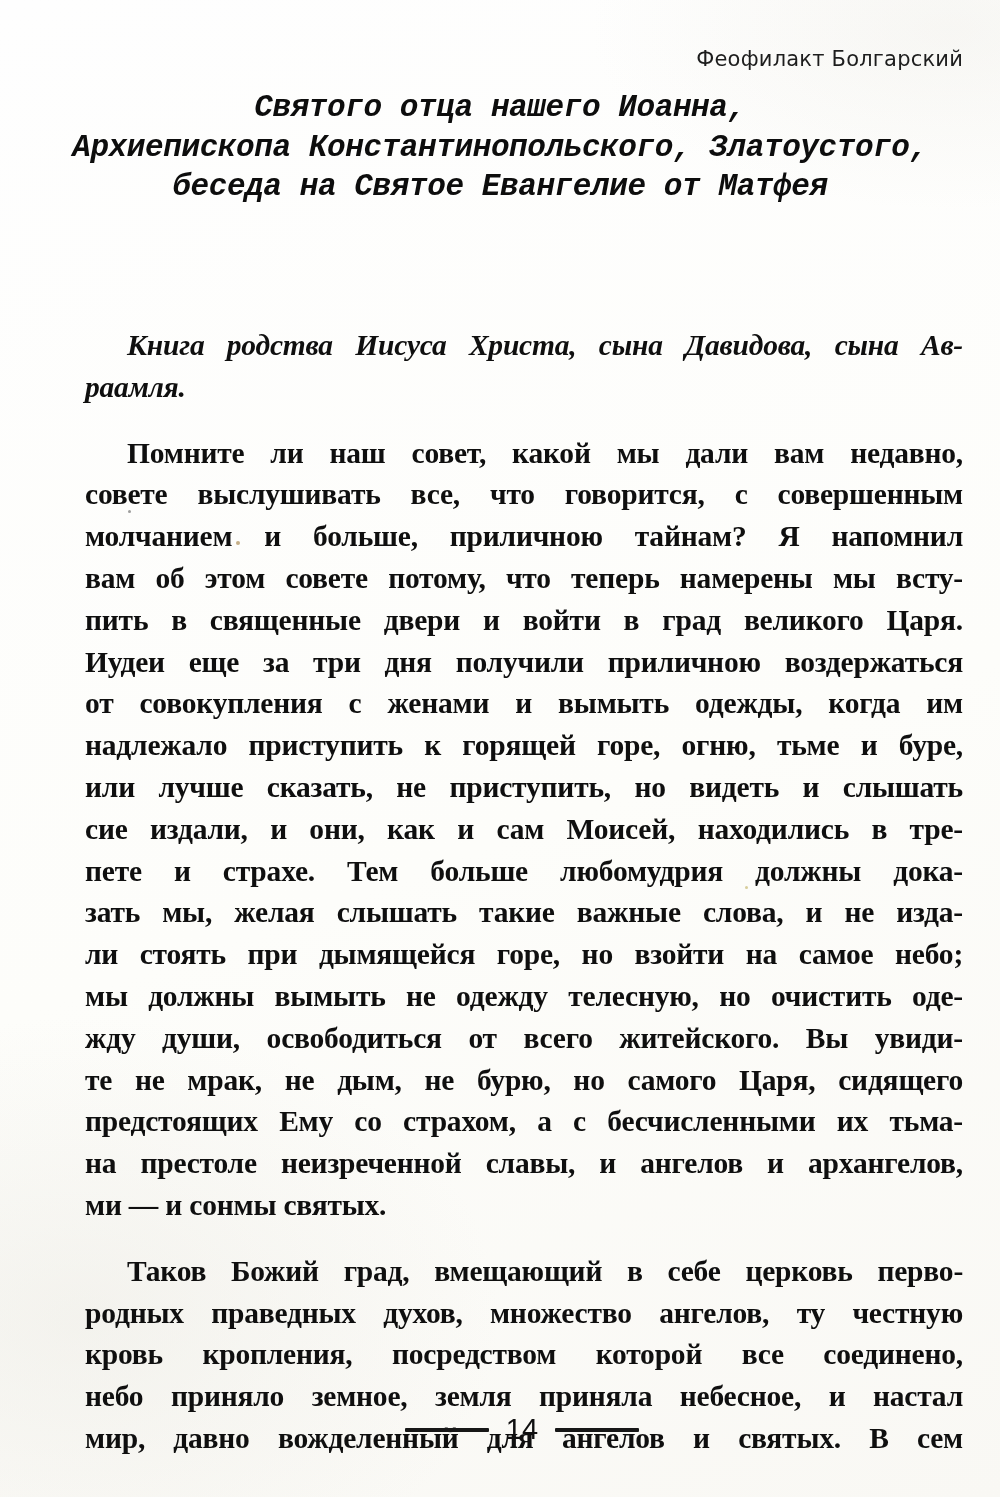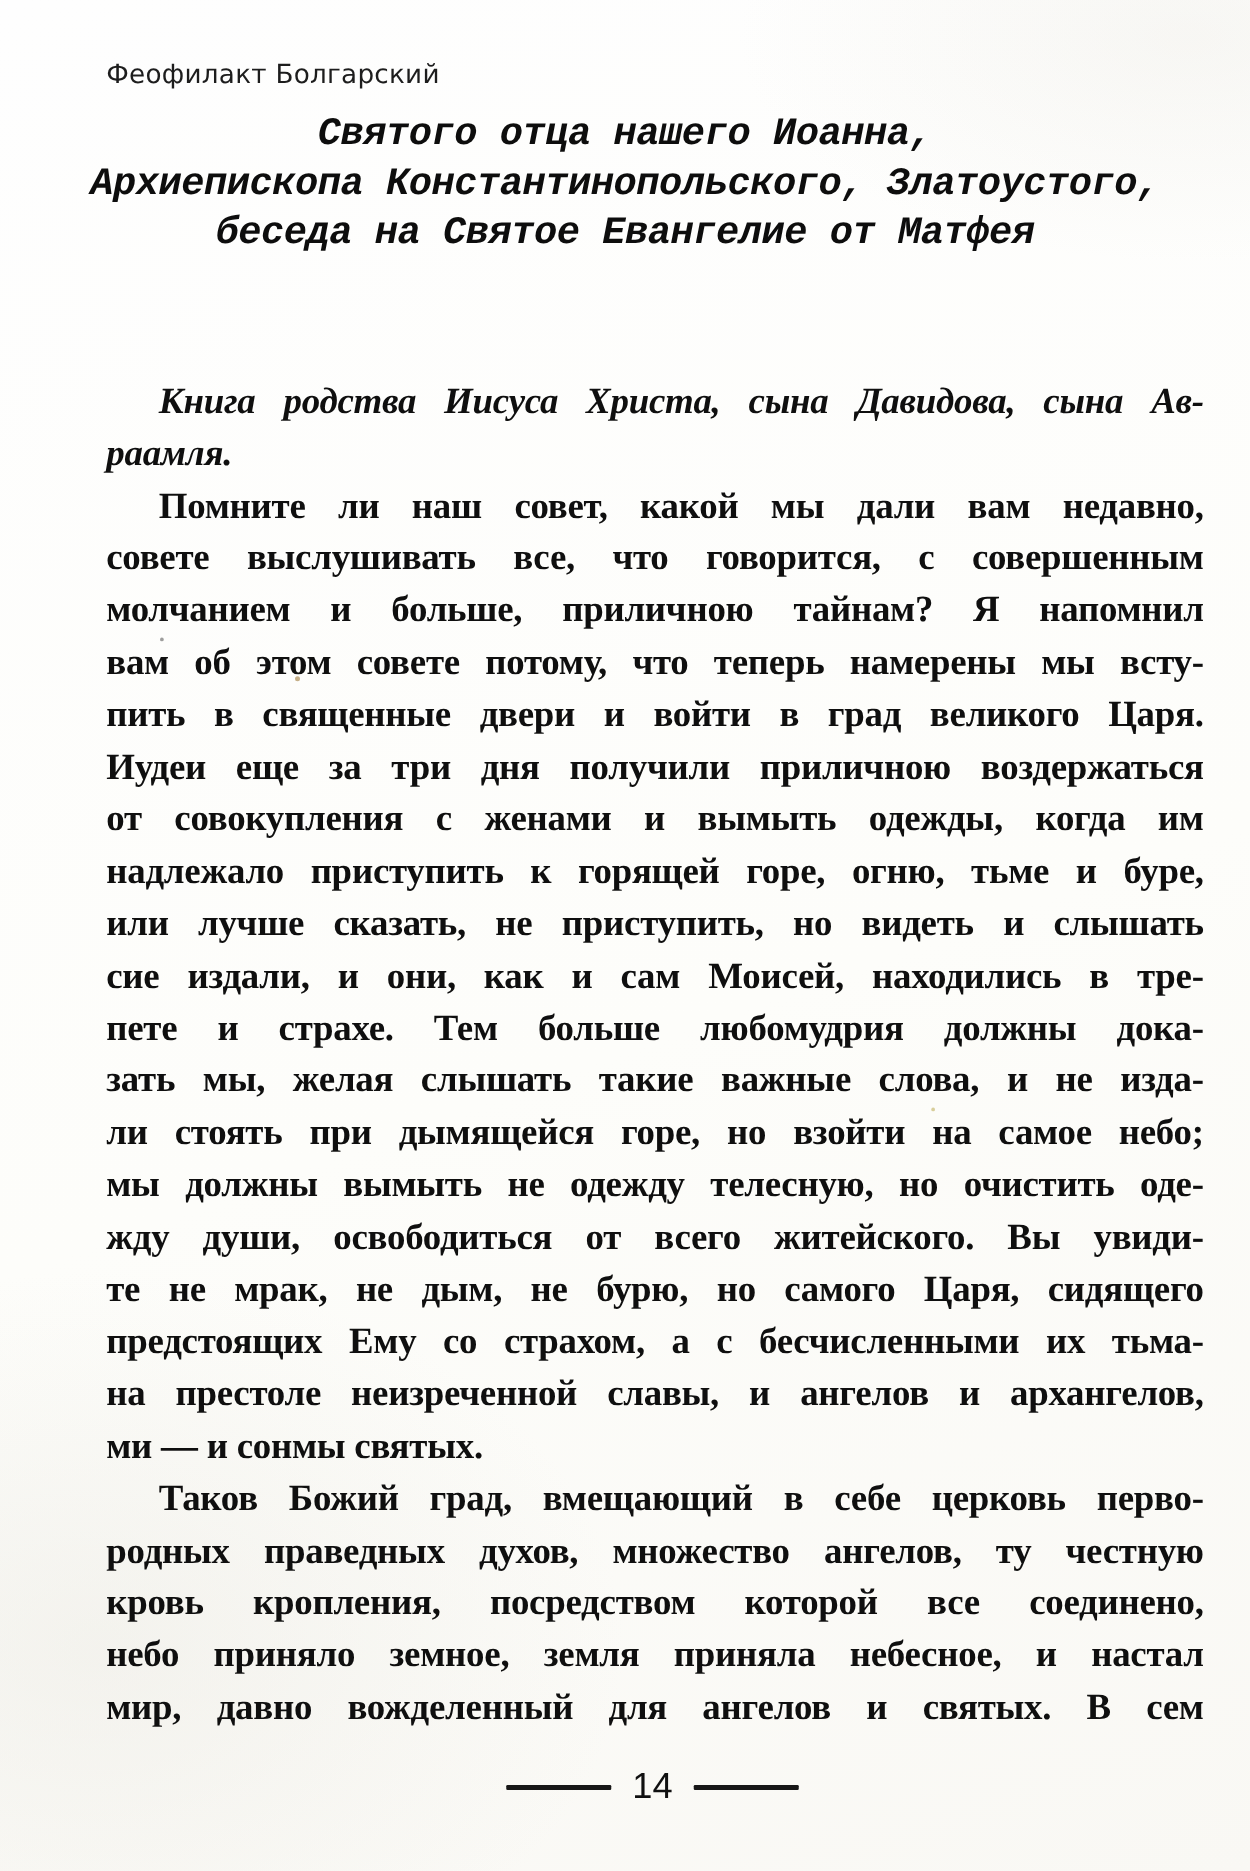--- a/index.html
+++ b/index.html
@@ -15,7 +15,7 @@
   }
   .running-header{
     position:absolute;top:47px;left:85px;width:878px;
-    text-align:left;
+    text-align:right;
     font-family:"DejaVu Sans","Liberation Sans",sans-serif;
     font-size:21px;font-weight:500;color:#1d1d1d;
     letter-spacing:0.2px;

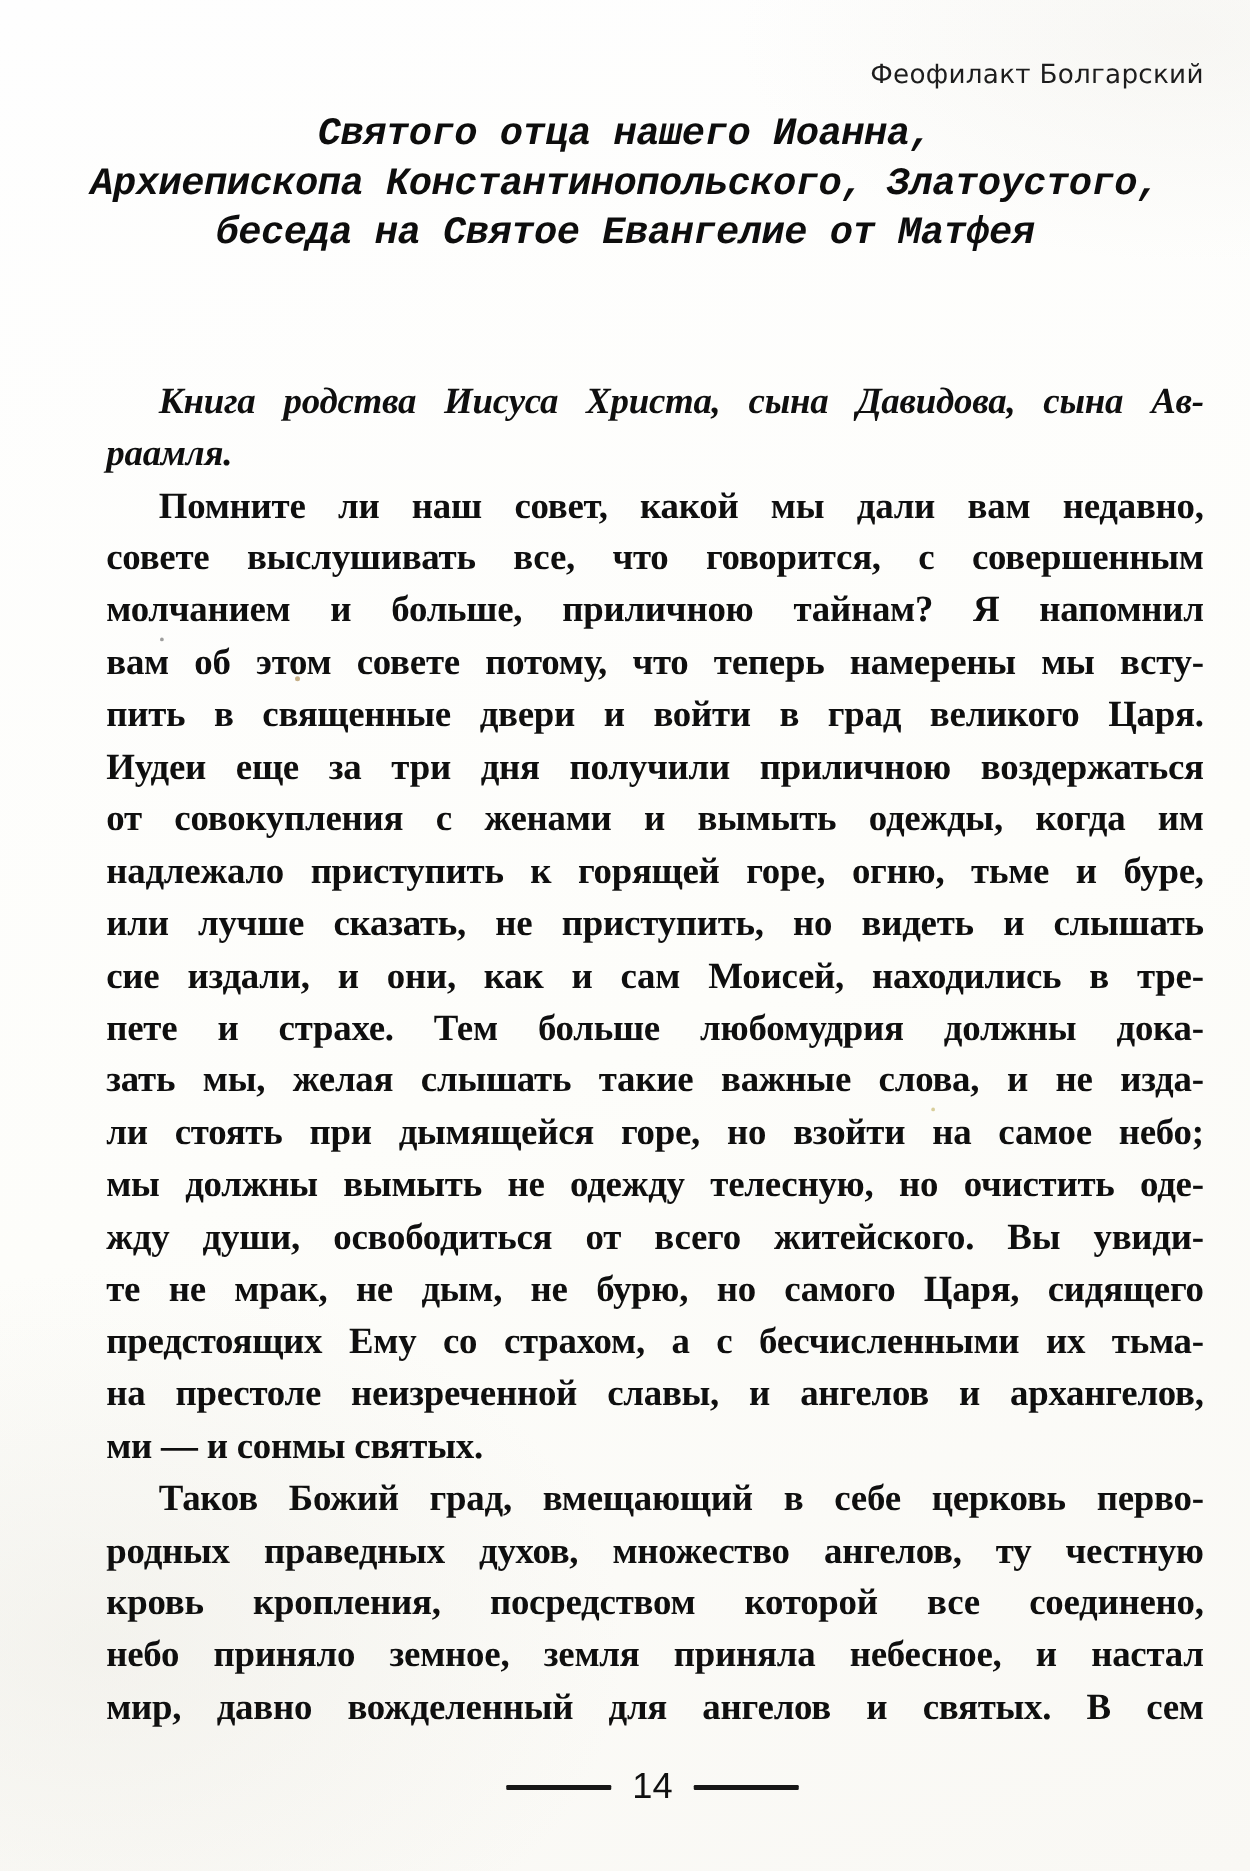--- a/index.html
+++ b/index.html
@@ -45,7 +45,7 @@
     text-justify:inter-word;
   }
   .line.left{text-align:right;text-align-last:left;}
-  .line.indent{text-indent:42px;}
+  .line.indent{text-indent:42px;margin-top:24px;}
   .verse{font-style:italic;}
   .footer{
     position:absolute;top:1411px;left:0;width:1000px;height:38px;

